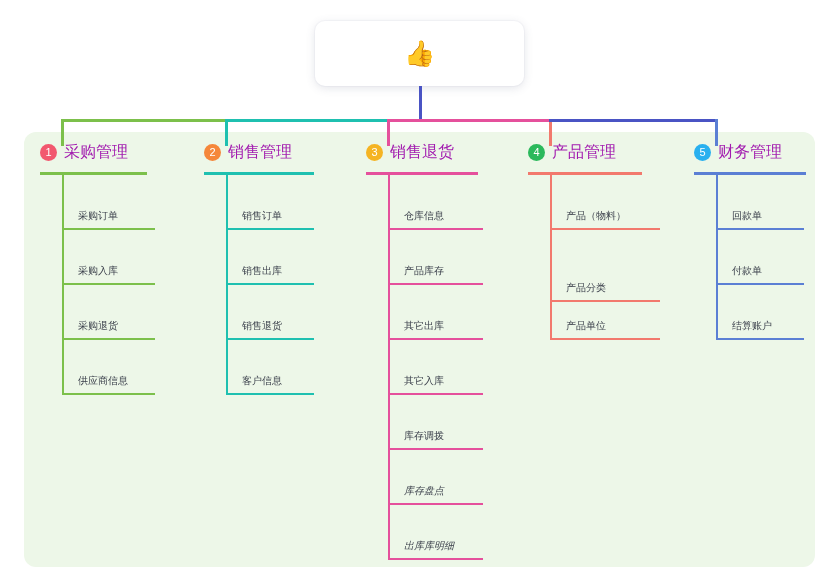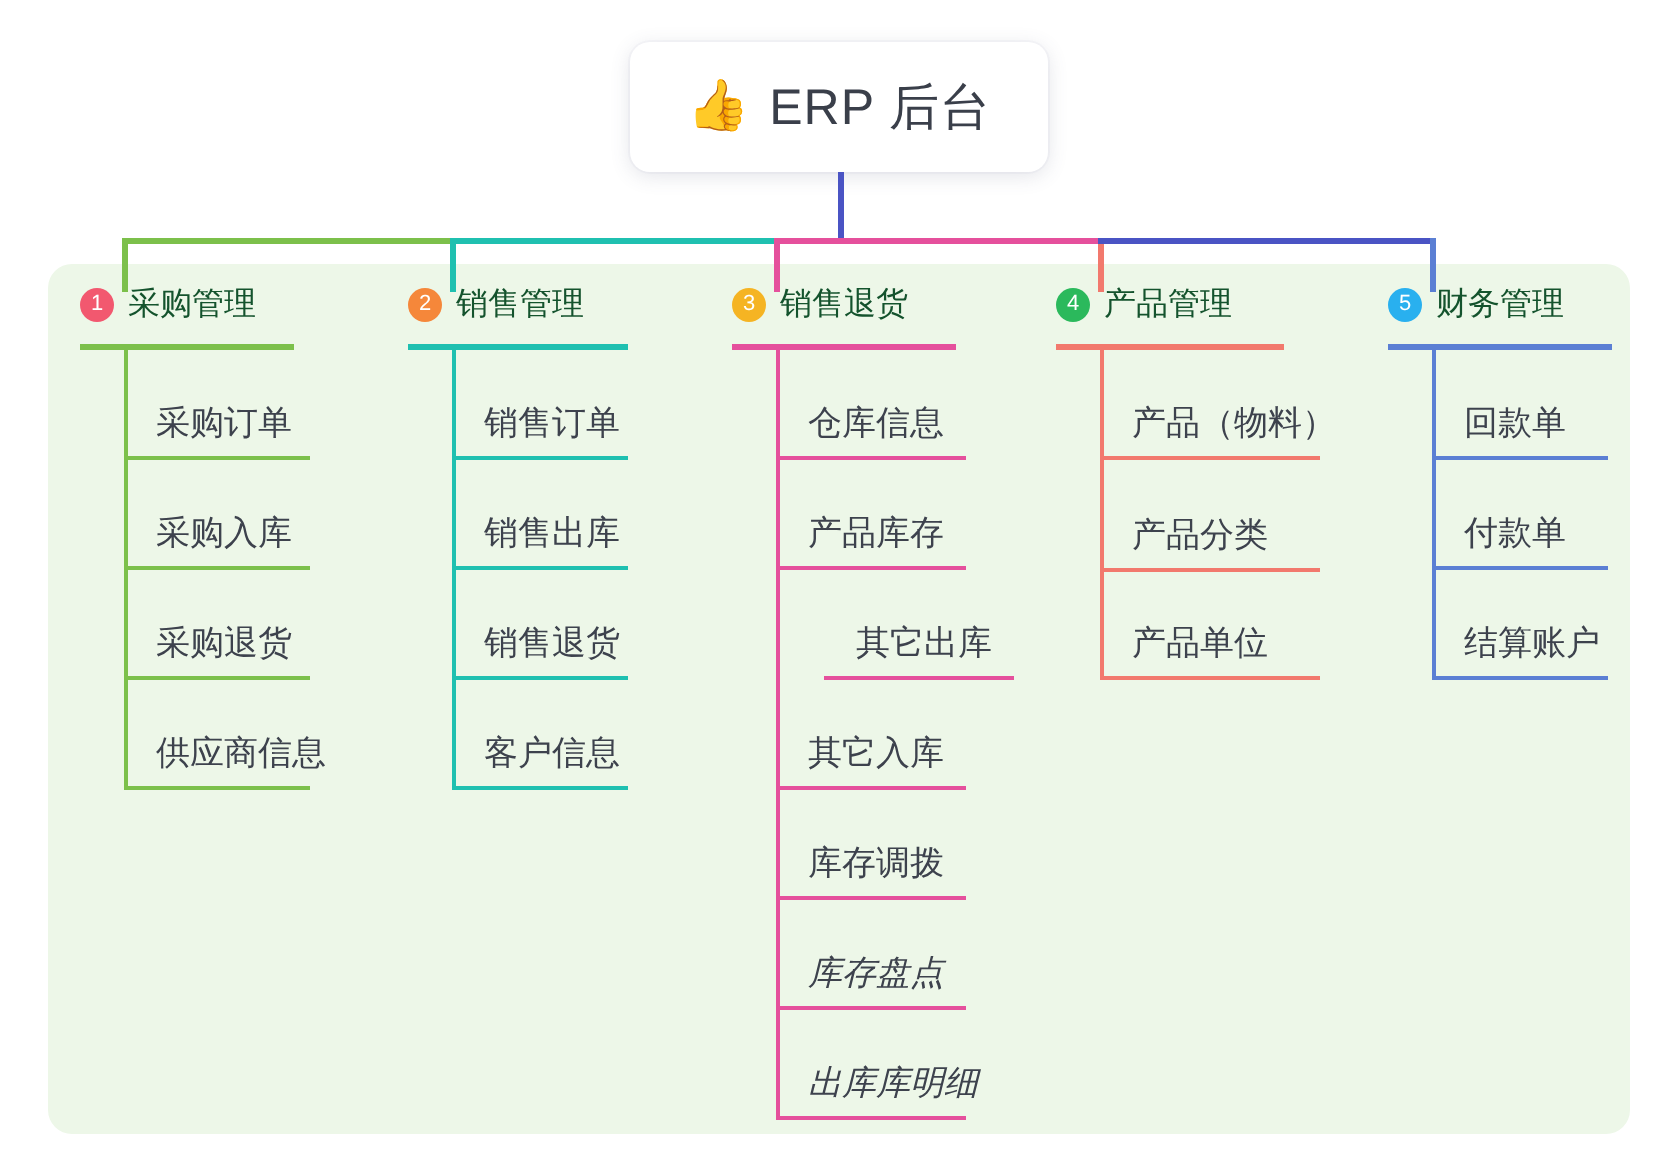--- a/index.html
+++ b/index.html
@@ -62,7 +62,6 @@
 
   <div id="root-node">
     <span class="thumb">👍</span>
-    <span class="root-label">ERP 后台</span>
   </div>
 
   <div id="panel"></div>

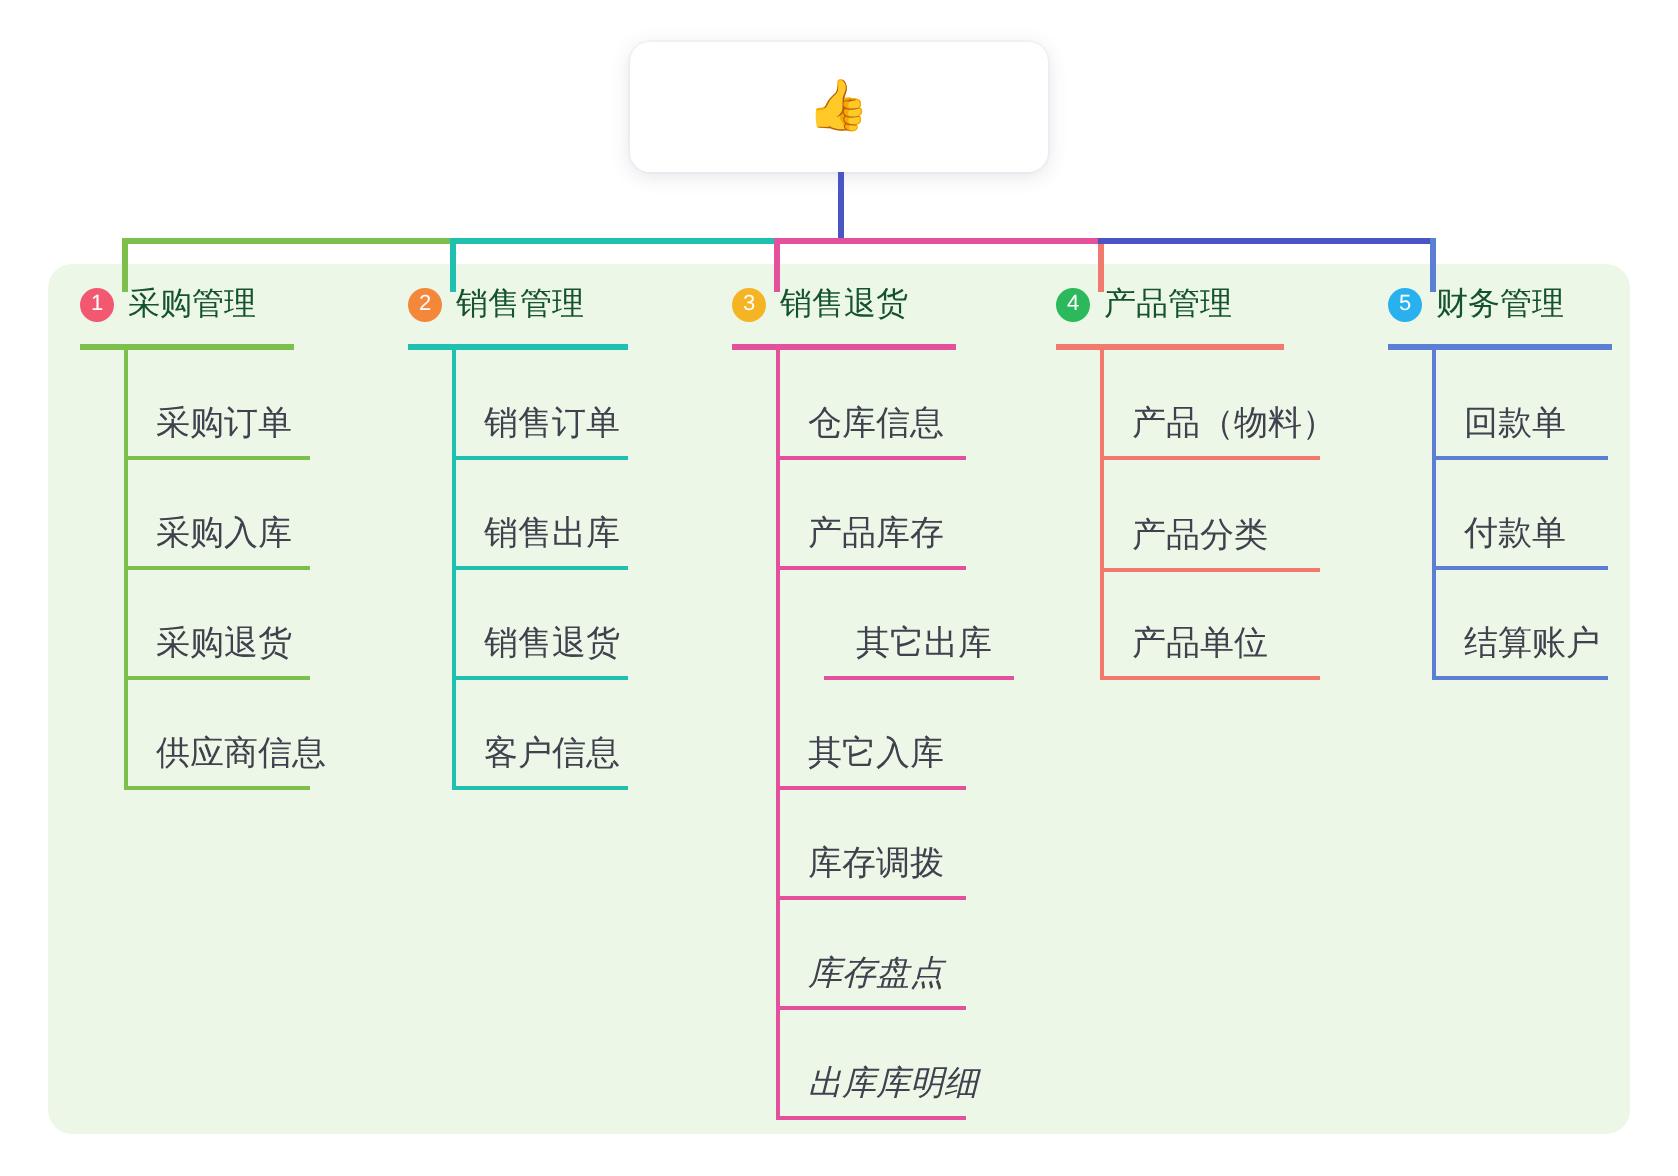--- a/index.html
+++ b/index.html
@@ -43,7 +43,7 @@
     color:#ffffff;font-size:11px;line-height:17px;text-align:center;
     font-family:"Liberation Sans",sans-serif;flex:none;
   }
-  .branch-title{font-size:16px;color:#14532d;}
+  .branch-title{font-size:16px;color:#a21caf;}
   .head-rule{position:absolute;height:3px;left:0;top:40px;}
 
   .stem{position:absolute;width:2px;}

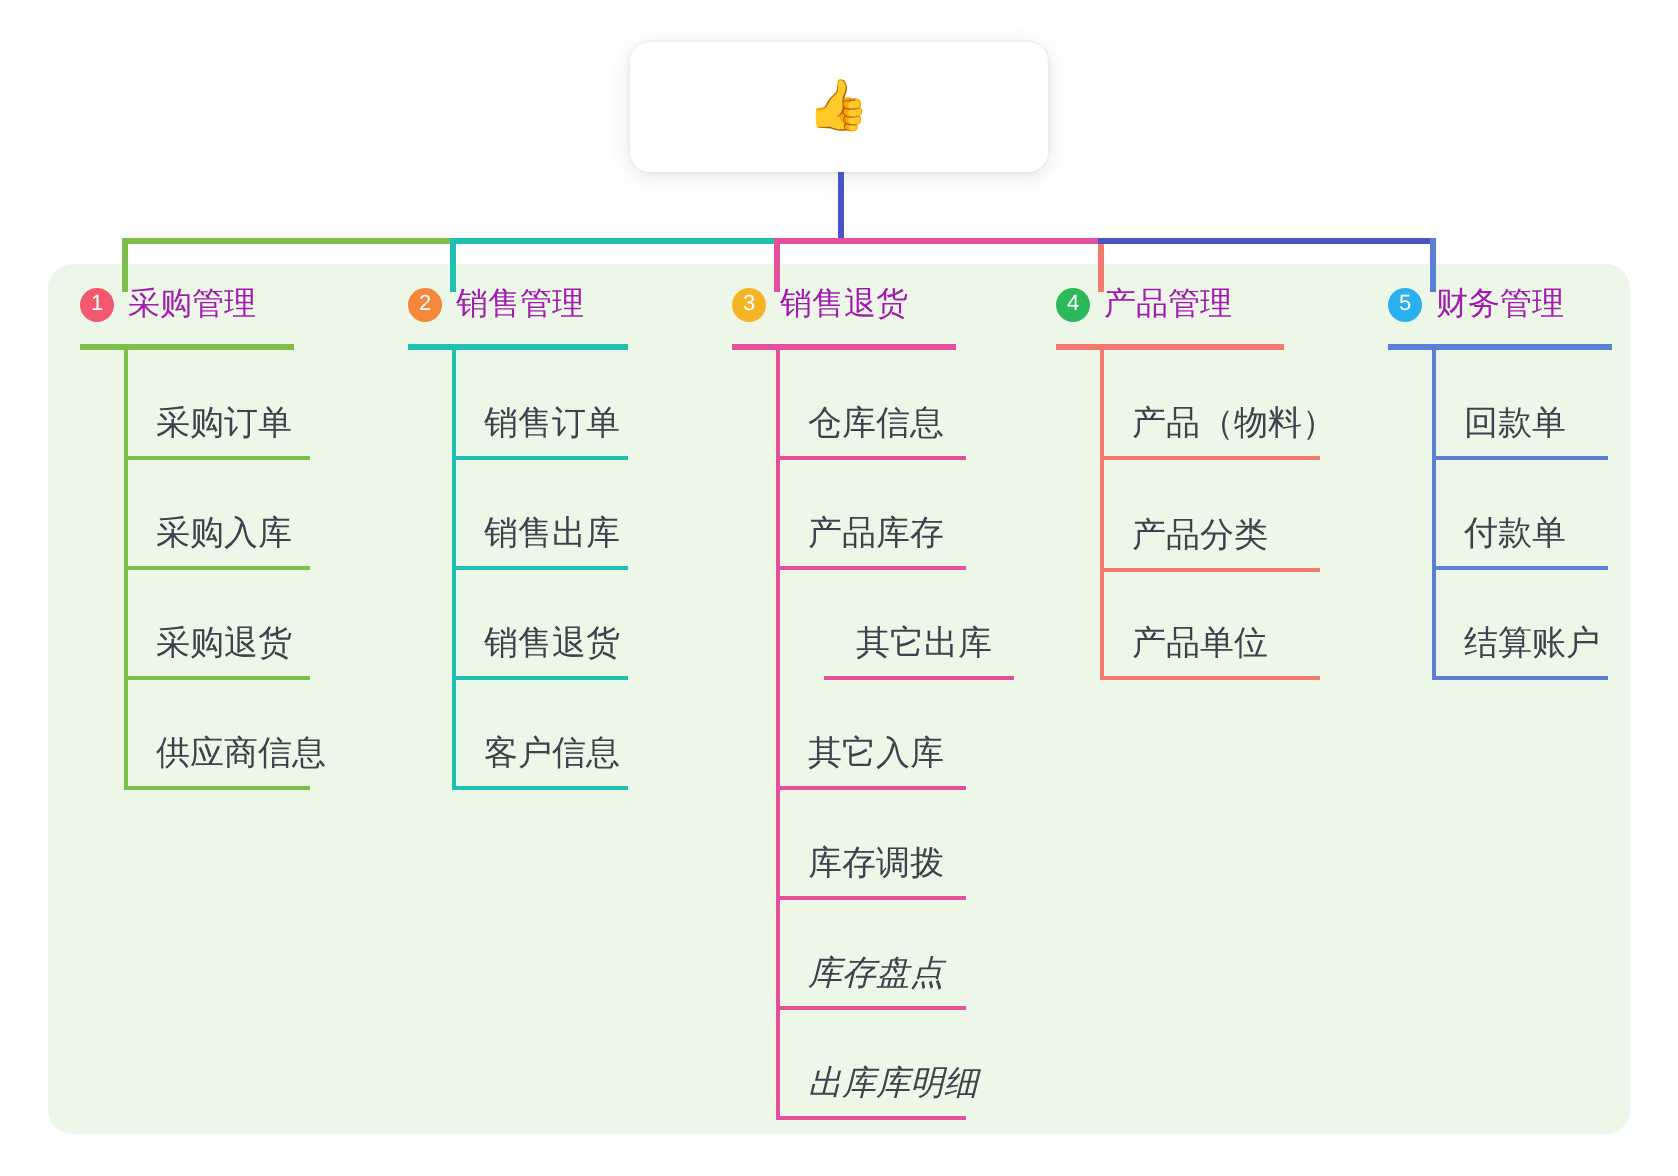--- a/index.html
+++ b/index.html
@@ -50,7 +50,7 @@
 
   .leaf{position:absolute;}
   .leaf-label{
-    position:absolute;font-size:17px;color:#3d424d;white-space:nowrap;
+    position:absolute;font-size:10px;color:#3d424d;white-space:nowrap;
     left:16px;bottom:7px;
   }
   .leaf-rule{position:absolute;height:1.6px;left:0;bottom:0;}

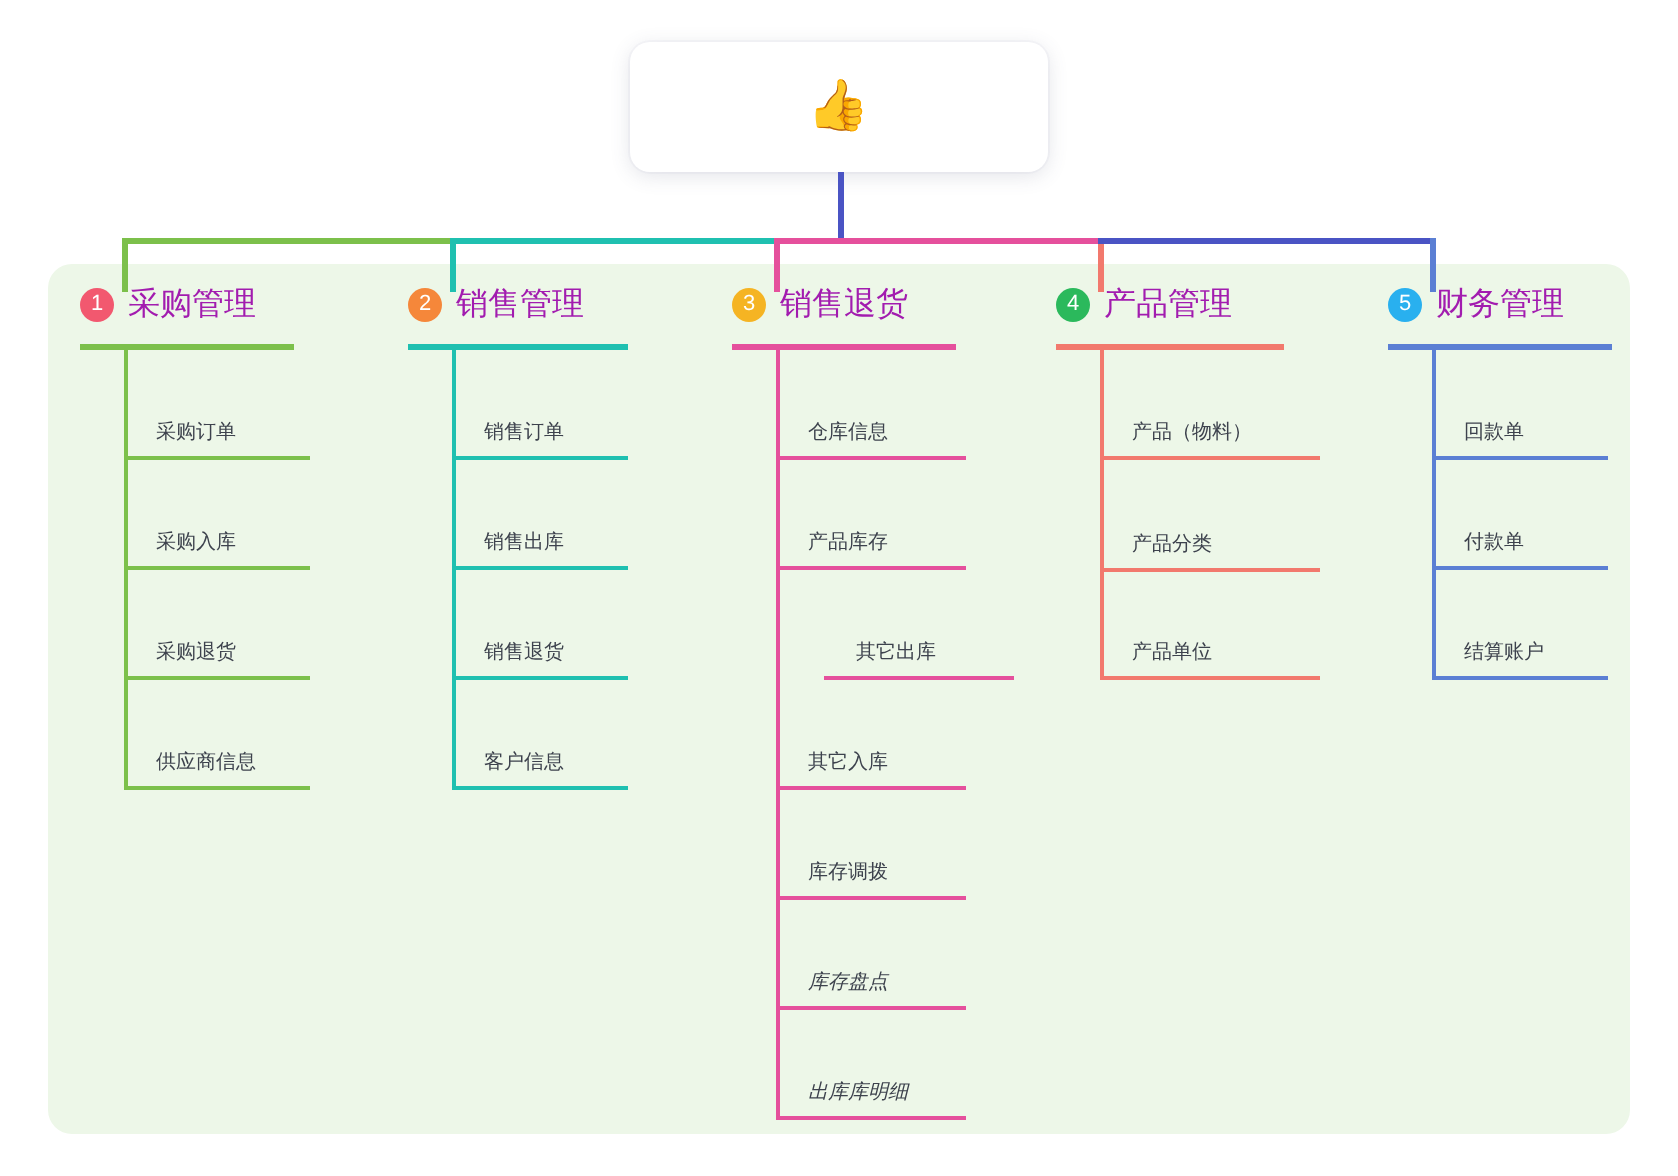--- a/index.html
+++ b/index.html
@@ -175,7 +175,7 @@
           <span class="leaf-label">产品（物料）</span>
           <div class="leaf-rule" style="width: 110px; background: rgb(242, 121, 109);"></div>
         </div>
-        <div class="leaf" style="left: 22px; top: 252px; height: 34px; width: 110px; text-align: center;">
+        <div class="leaf" style="left: 22px; top: 268px; height: 34px; width: 110px; text-align: center;">
           <span class="leaf-label">产品分类</span>
           <div class="leaf-rule" style="width: 110px; background: rgb(242, 121, 109);"></div>
         </div>

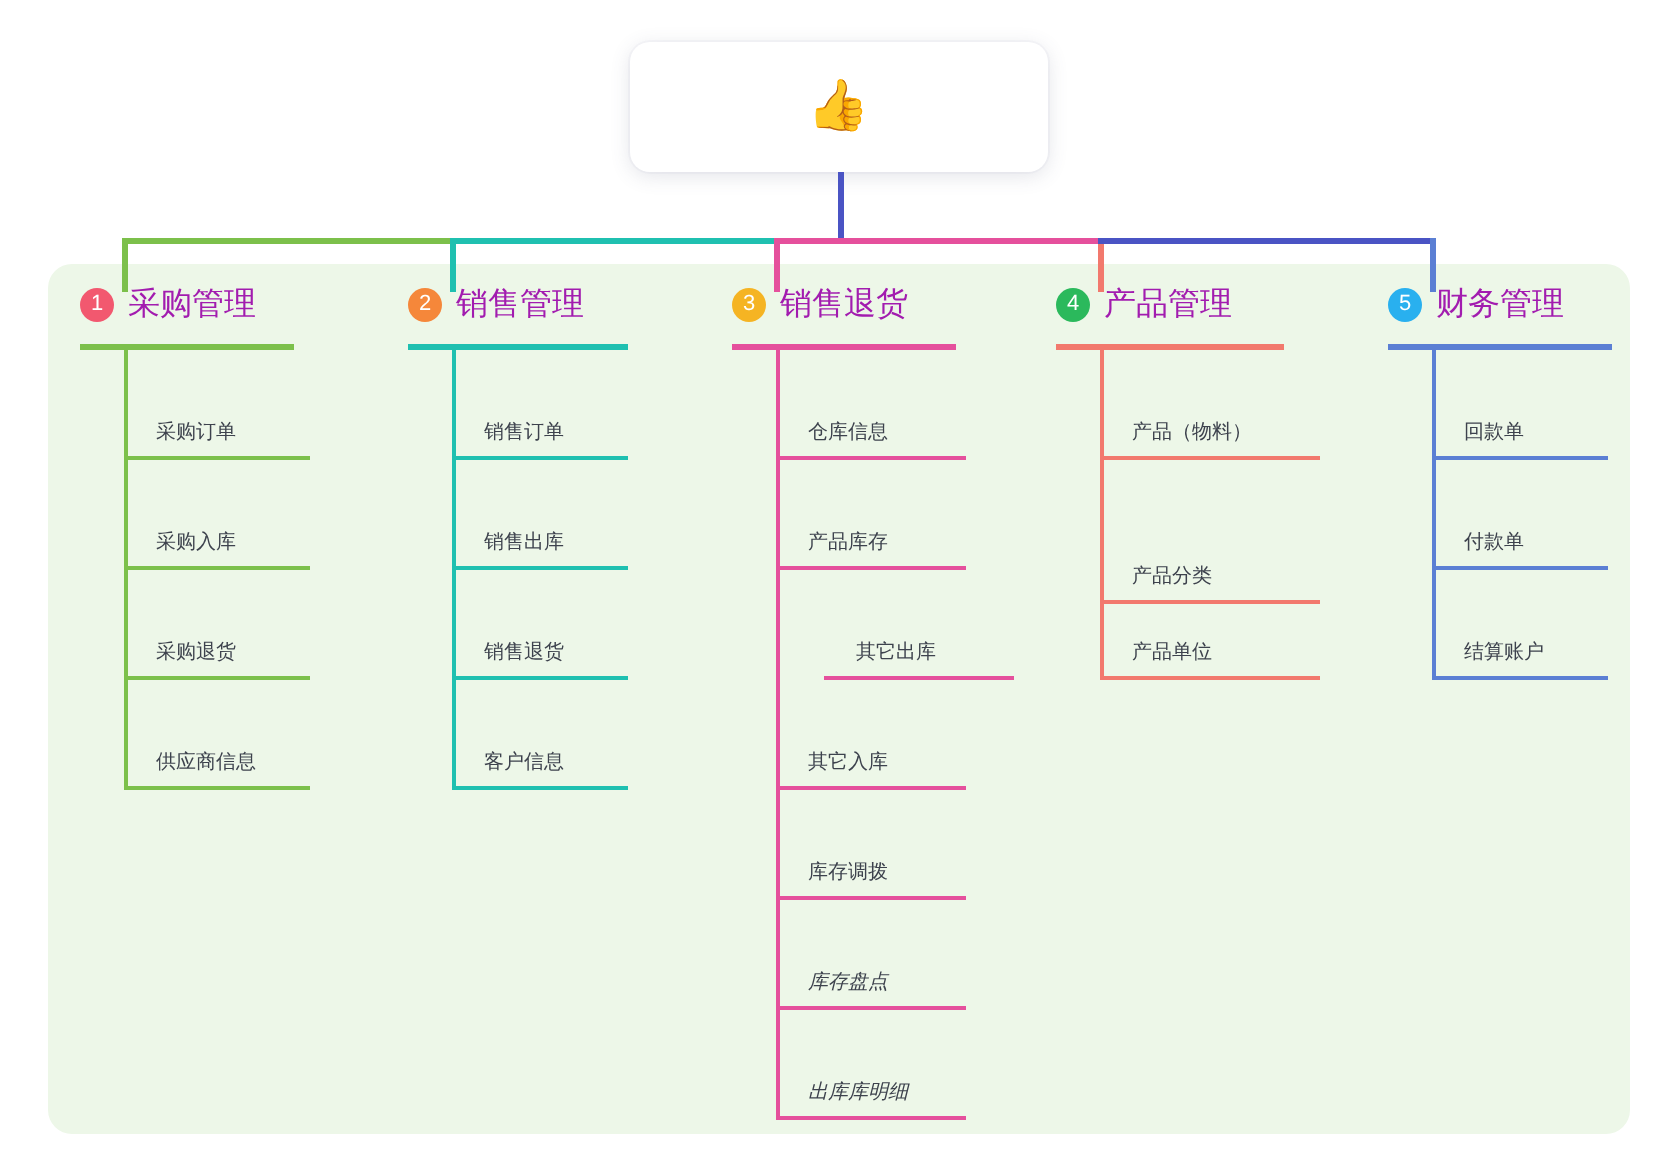--- a/index.html
+++ b/index.html
@@ -143,7 +143,7 @@
           <span class="leaf-label">产品库存</span>
           <div class="leaf-rule" style="width: 95px; background: rgb(229, 80, 156);"></div>
         </div>
-        <div class="leaf" style="left: 22px; top: 306px; height: 34px; width: 95px; margin-left: 24px;">
+        <div class="leaf" style="left: 22px; top: 306px; height: 34px; width: 95px;">
           <span class="leaf-label">其它出库</span>
           <div class="leaf-rule" style="width: 95px; background: rgb(229, 80, 156);"></div>
         </div>

